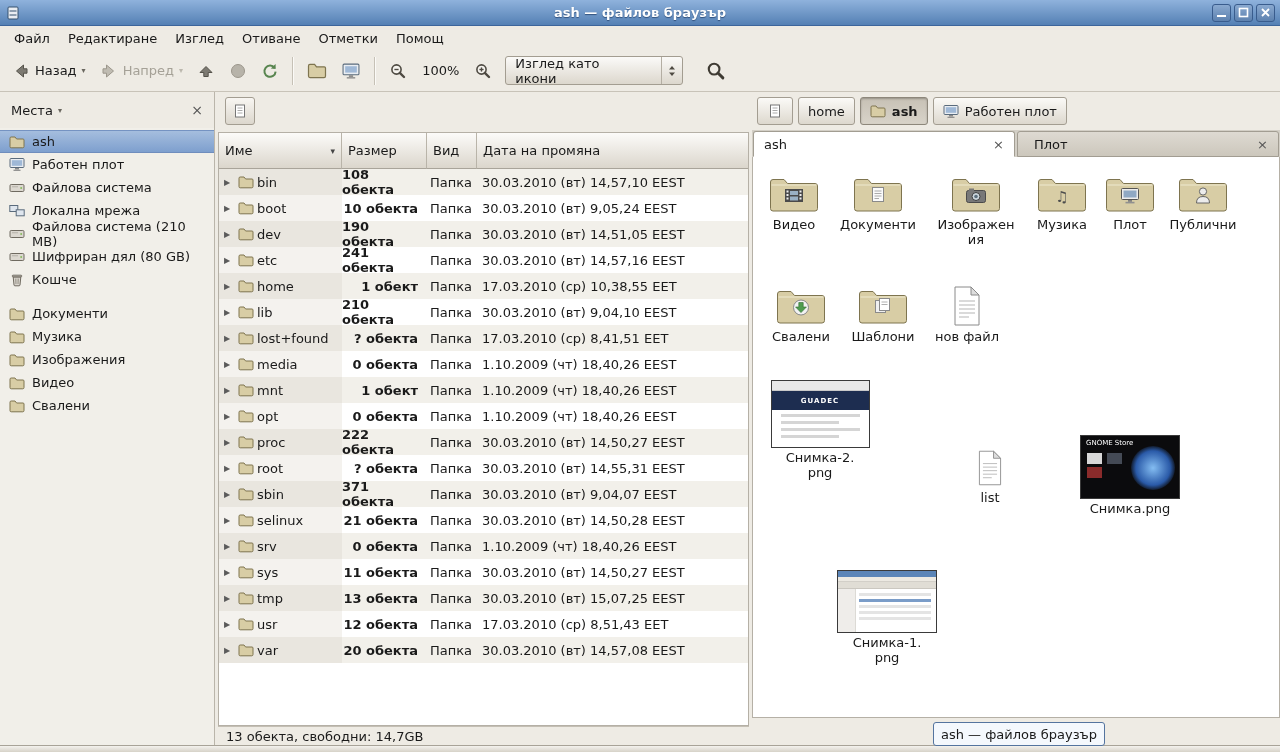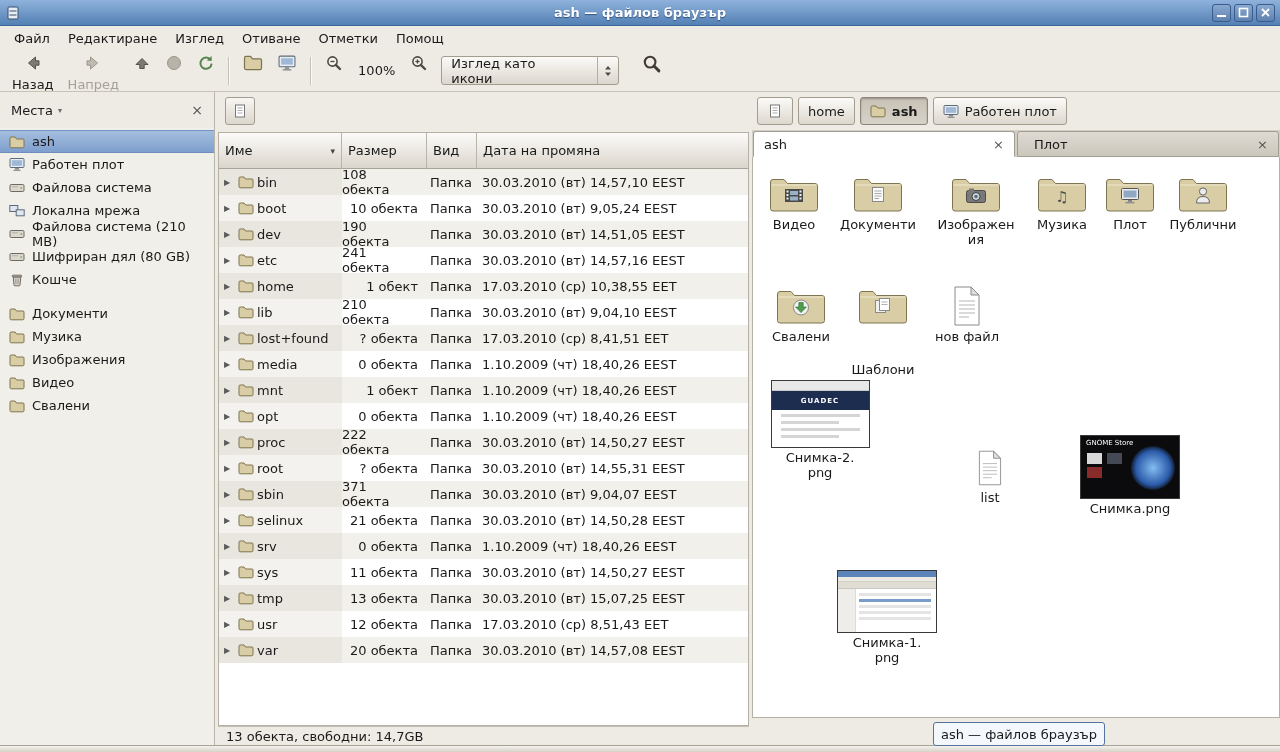--- a/index.html
+++ b/index.html
@@ -29,7 +29,7 @@
   
   .toolbar { position:absolute; top:50px; left:0; right:0; height:42px;
     border-bottom:1px solid #c8c3b8; display:flex; align-items:center; padding:0 5px; }
-  .tbtn { display:flex; align-items:center; gap:5px; height:33px; padding:0 7px; border-radius:3px;flex-direction:column; }
+  .tbtn { display:flex; align-items:center; gap:5px; height:33px; padding:0 7px; border-radius:3px; }
   .tbtn.disabled { color:#a5a197; }
   .chev { font-size:8px; color:#6a675f; }
   .tbtn.disabled .chev { color:#bcb8ae; }

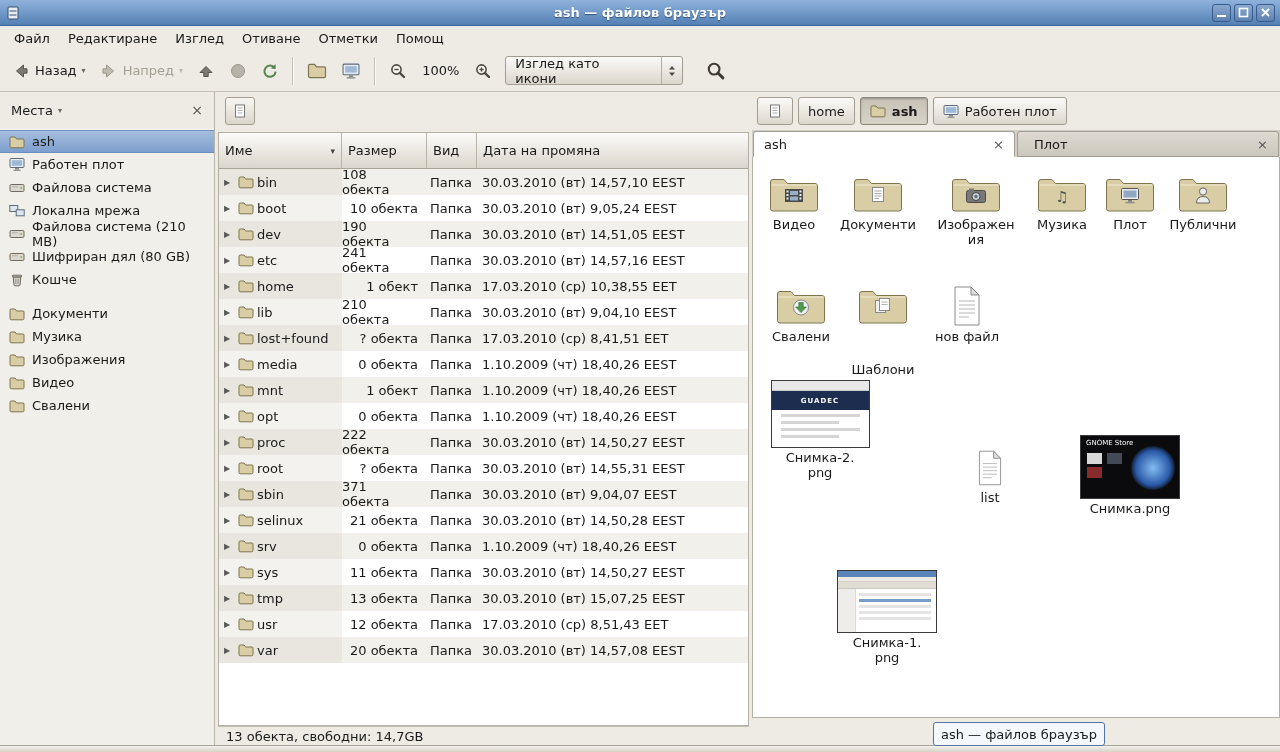--- a/index.html
+++ b/index.html
@@ -71,7 +71,7 @@
   .trow { display:flex; height:26px; }
   .cell { display:flex; align-items:center; }
   .cell.name { width:123px; padding-left:5px; gap:3px; }
-  .cell.size { width:85px; justify-content:flex-end; padding-right:9px; }
+  .cell.size { width:85px; justify-content:flex-end; padding-right:9px;font-weight:bold; }
   .cell.type { width:50px; padding-left:3px; }
   .cell.date { flex:1; padding-left:5px; }
   .trow.odd { background:#f2f0ea; } .trow.even { background:#fff; }

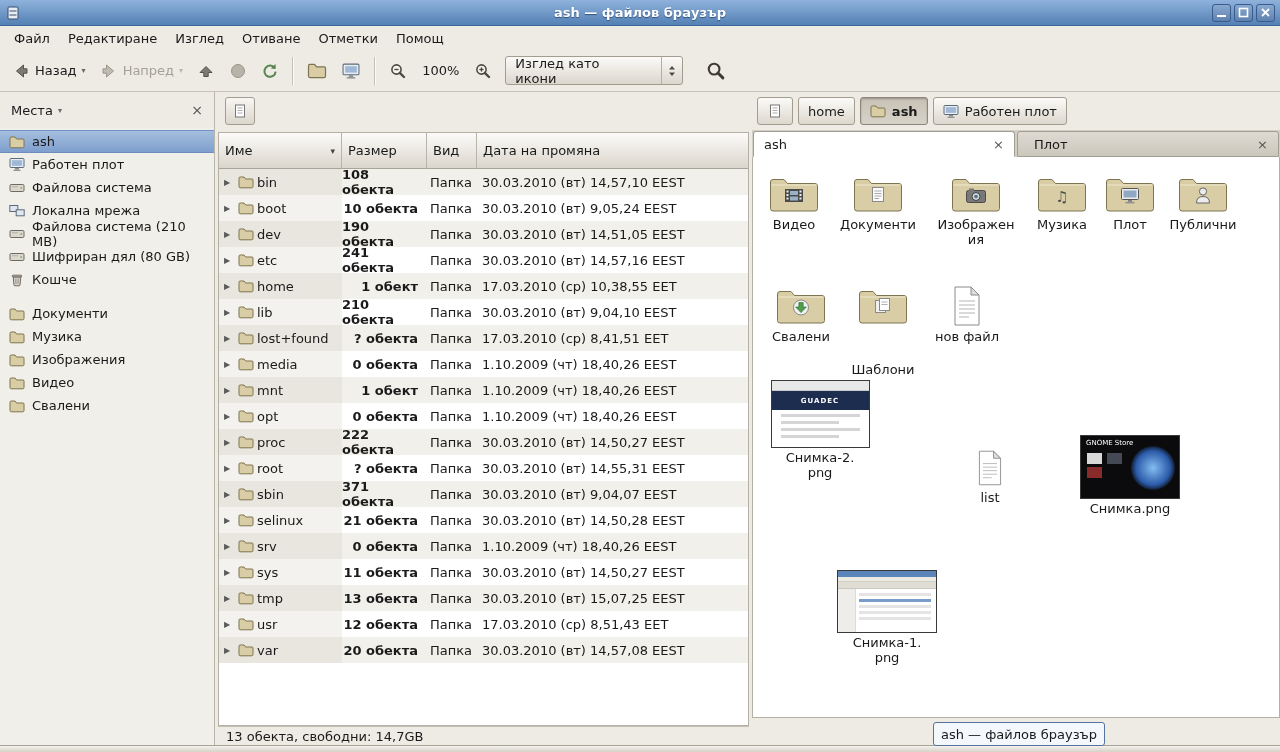--- a/index.html
+++ b/index.html
@@ -830,7 +830,7 @@
             </div>
             <div class="ilabel">Свалени</div>
           </div>
-          <div class="ivitem" style="left: 86px; top: 128px; width: 88px; gap: 33px;">
+          <div class="ivitem" style="left: 86px; top: 128px; width: 88px;">
             <div>
               <svg width="52" height="42" viewBox="0 0 52 42">
                 <path d="M2.5 9 Q2.5 6.5 5 6.5 H16 L19.5 10.5 H47 Q49.5 10.5 49.5 13 V35.5 Q49.5 38 47 38 H5 Q2.5 38 2.5 35.5 Z" fill="#d8cda5" stroke="#7e744f"></path>

